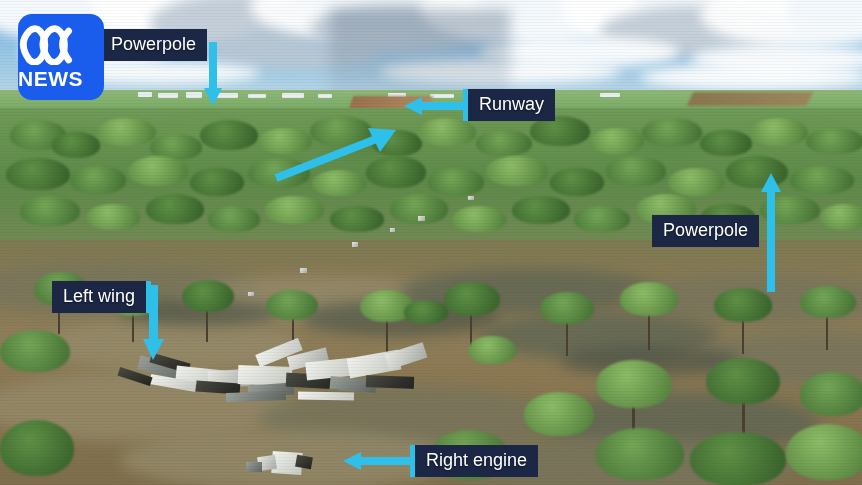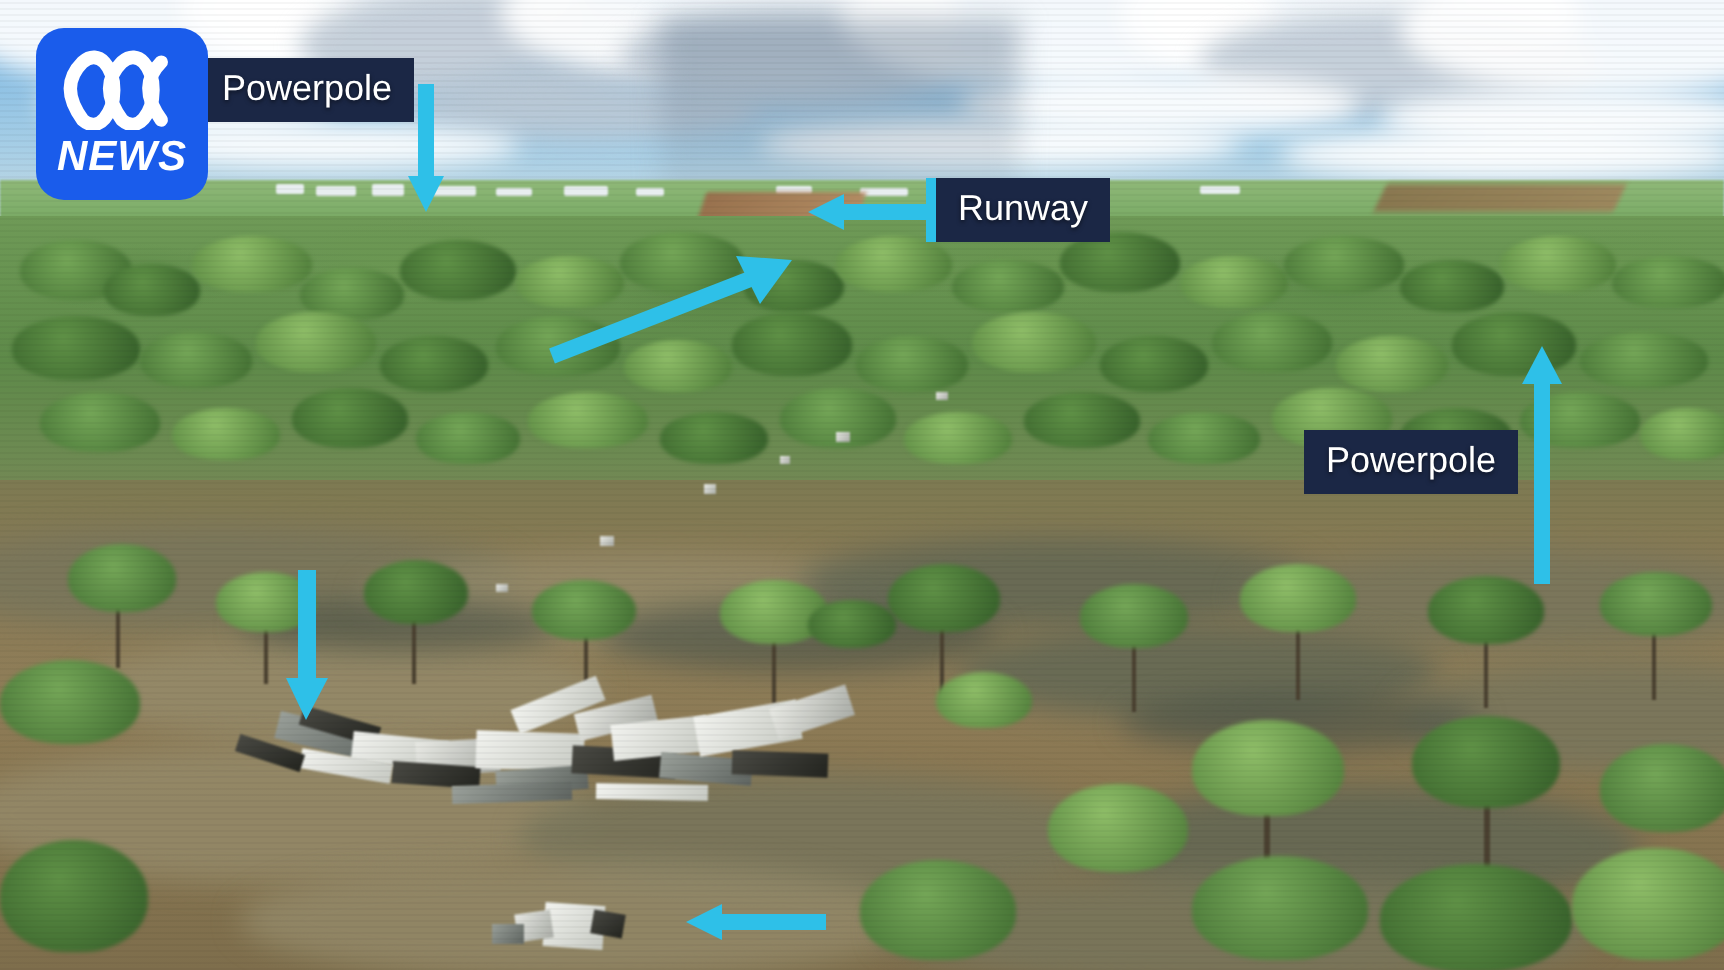--- a/index.html
+++ b/index.html
@@ -98,9 +98,8 @@
   .logo{
     position:absolute;left:18px;top:14px;width:86px;height:86px;
     background:#1a5ceb;border-radius:14px;
-    display:flex;flex-direction:column;align-items:center;justify-content:center;
+    display:flex;flex-direction:column;align-items:flex-start;justify-content:center;
     z-index:40;
-    font-style:italic;
   }
   .logo svg{display:block;width:62px;height:40px;}
   .logo .nw{

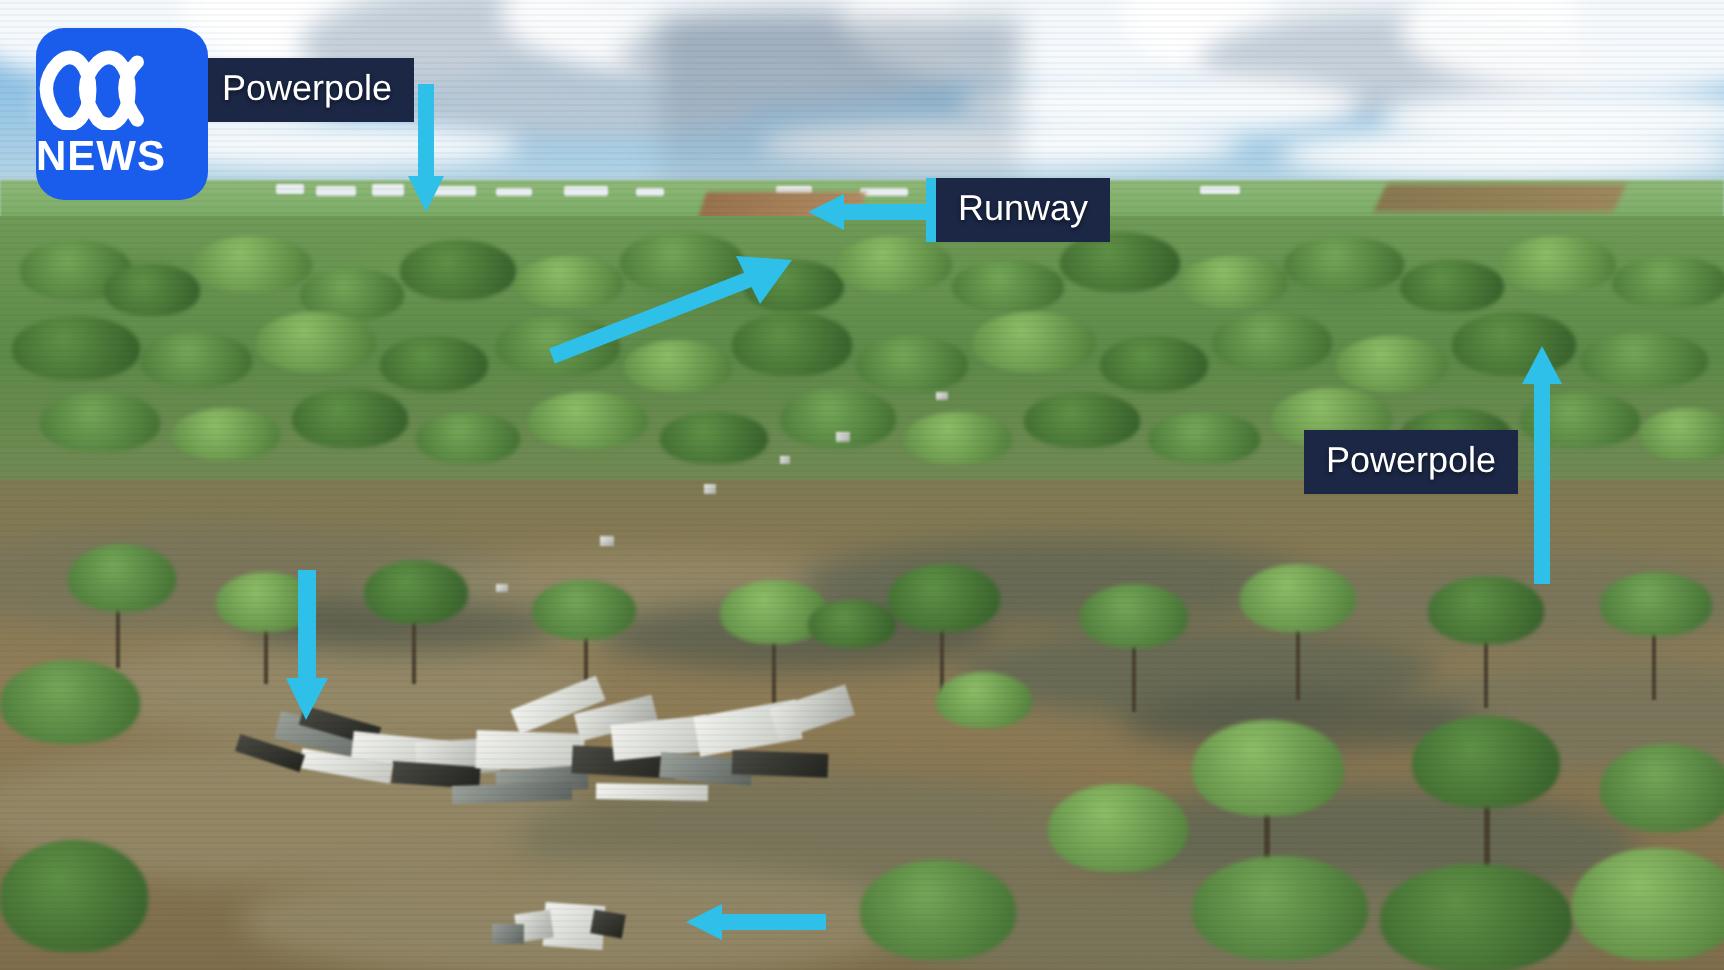--- a/index.html
+++ b/index.html
@@ -355,6 +355,7 @@
 
   <div class="lbl" style="left:652px;top:215px;">Powerpole</div>
 
+  <div class="lbl accent-right" style="left:52px;top:281px;">Left wing</div>
 
 
   <div class="logo">

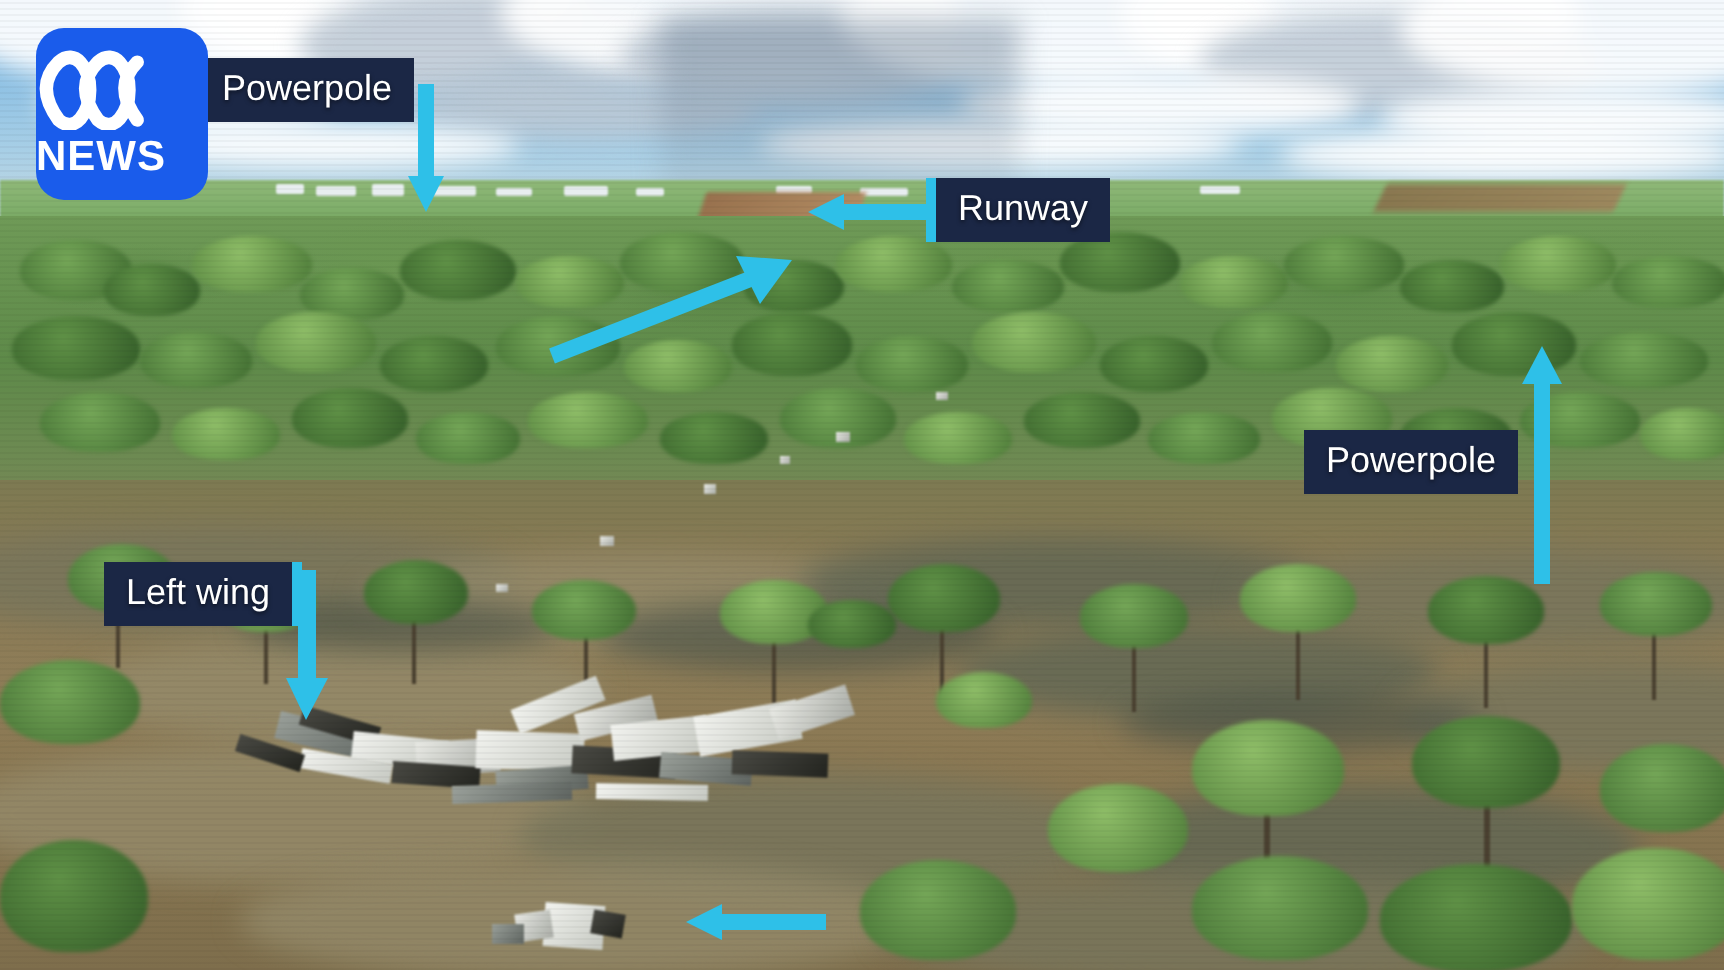--- a/index.html
+++ b/index.html
@@ -357,6 +357,7 @@
 
   <div class="lbl accent-right" style="left:52px;top:281px;">Left wing</div>
 
+  <div class="lbl accent-left" style="left:410px;top:445px;">Right engine</div>
 
   <div class="logo">
     <svg viewBox="0 0 120 74">

